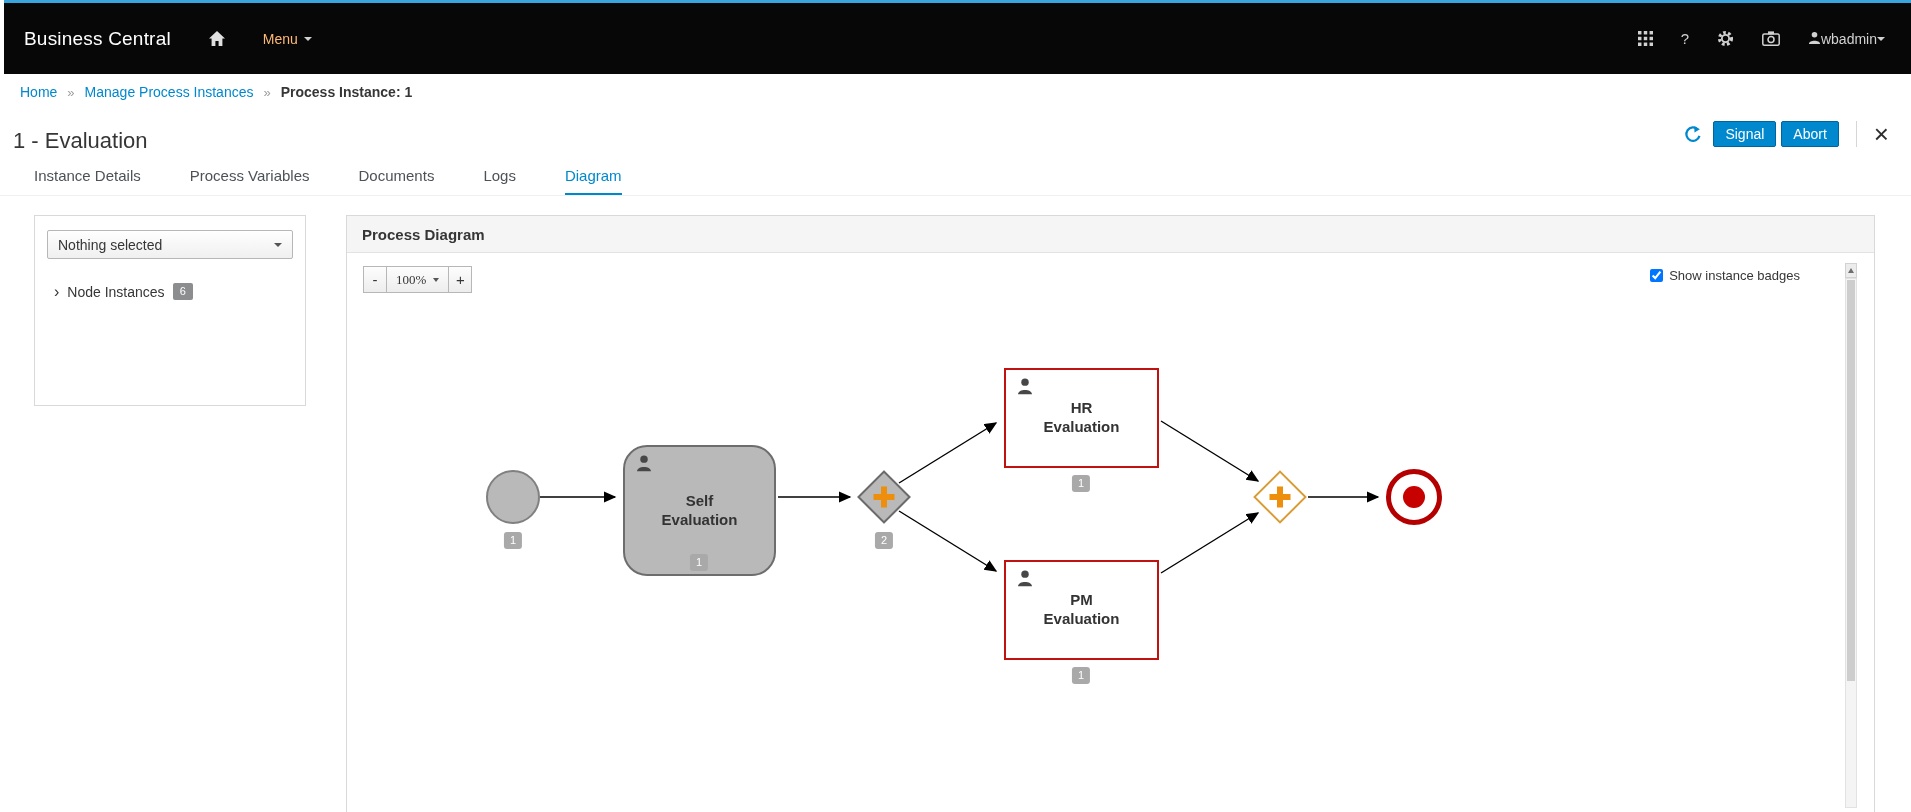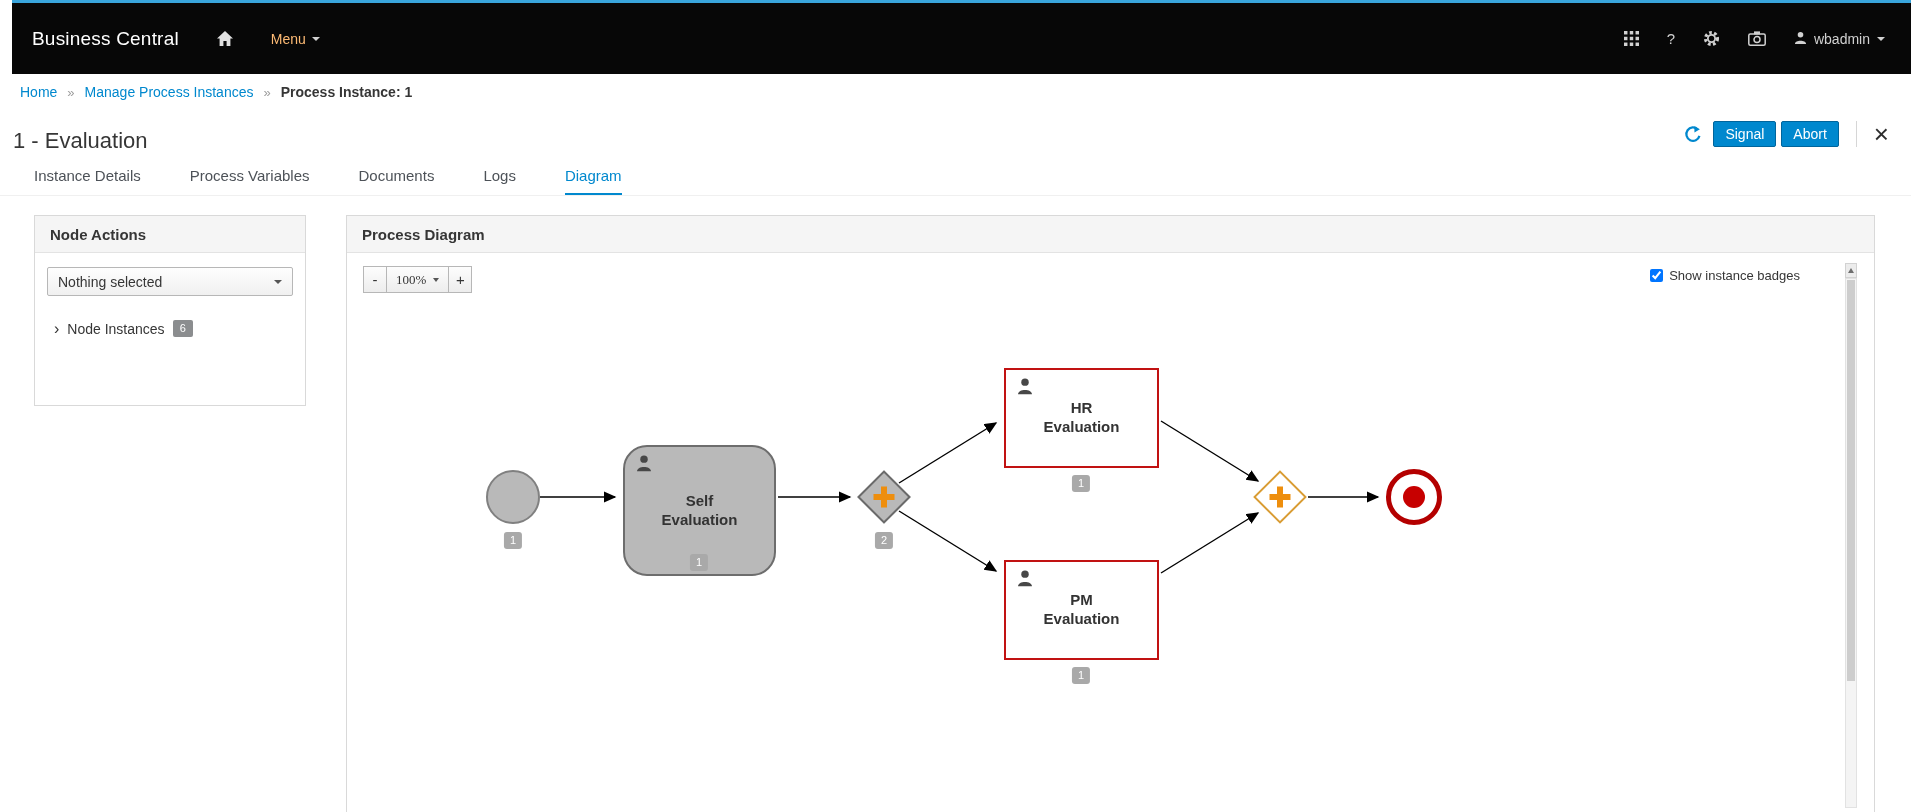--- a/index.html
+++ b/index.html
@@ -7,7 +7,7 @@
     font-family:"Liberation Sans", sans-serif; color:#363636; }
 
   
-  .navbar { position:absolute; top:0; left:12px; right:0; height:74px; background:#070707;
+  .navbar { position:absolute; top:0; left:4px; right:0; height:74px; background:#070707;
     border-top:3px solid #39a5dc; display:flex; align-items:center; justify-content:space-between;
     padding:0 26px 0 20px; }
   .nav-left { display:flex; align-items:center; gap:38px; }

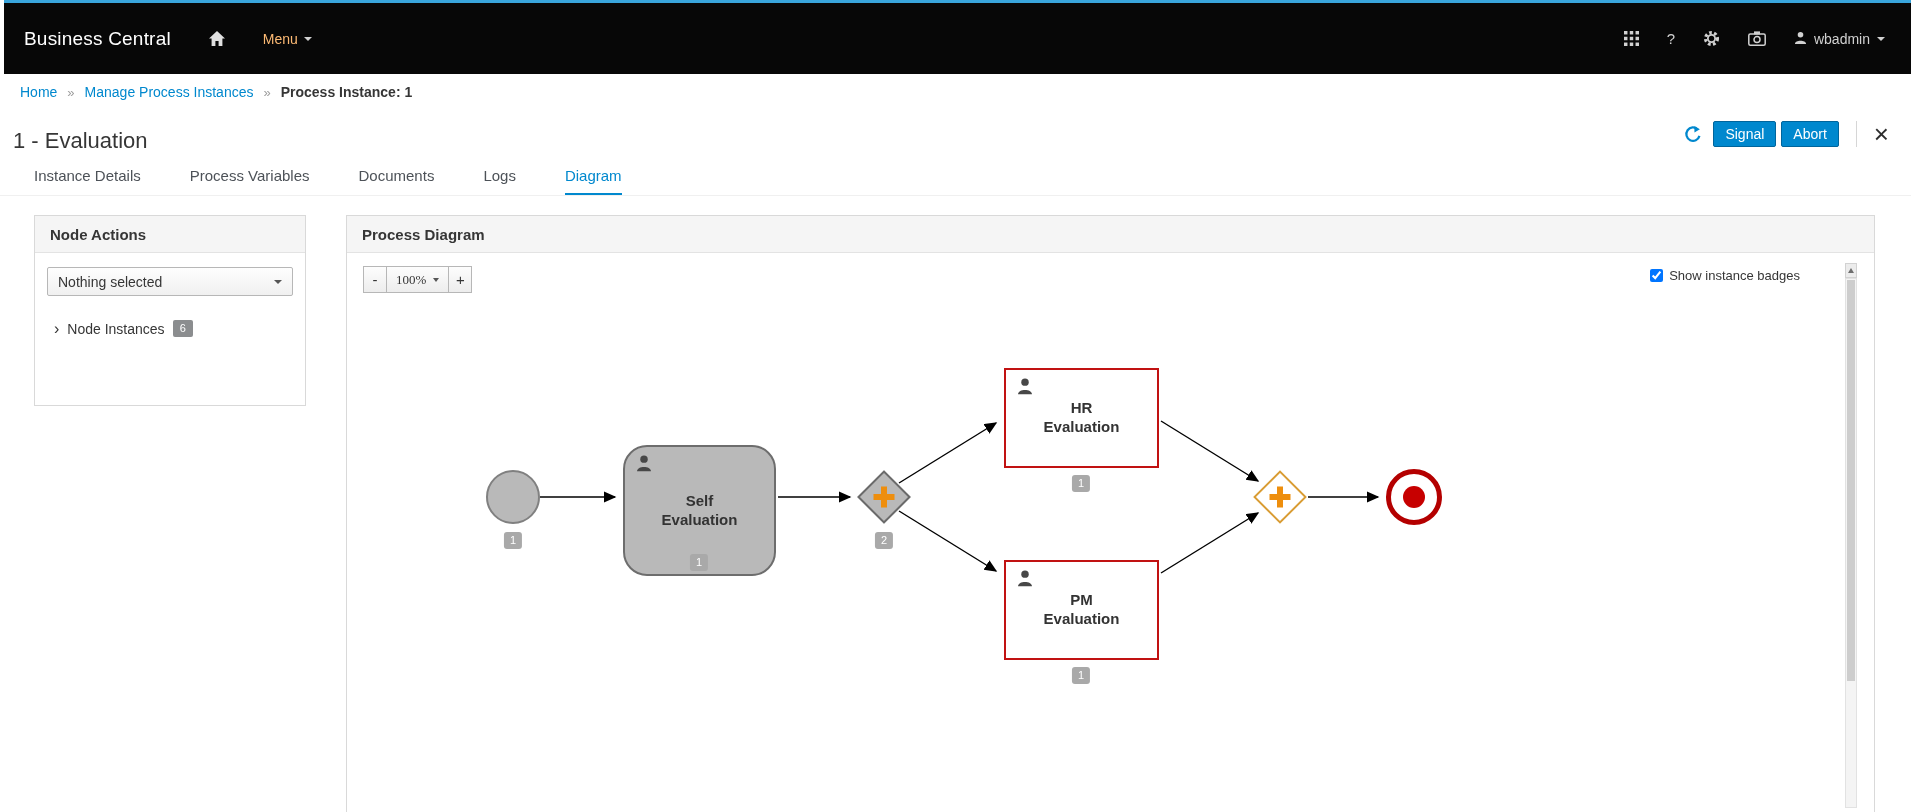--- a/index.html
+++ b/index.html
@@ -17,7 +17,7 @@
     border-top:4px solid #d1d1d1; display:inline-block; }
   .nav-right { display:flex; align-items:center; gap:28px; }
   .nav-icon { display:flex; align-items:center; justify-content:center; cursor:pointer; color:#d1d1d1; font-size:15px; }
-  .nav-user { display:flex; align-items:center; gap:7px; color:#d1d1d1; font-size:14px; cursor:pointer; }
+  .nav-user { display:flex; align-items:center; color:#d1d1d1; font-size:14px; cursor:pointer; }
 
   
   .breadcrumb { position:absolute; top:74px; left:0; right:0; height:36px; display:flex;

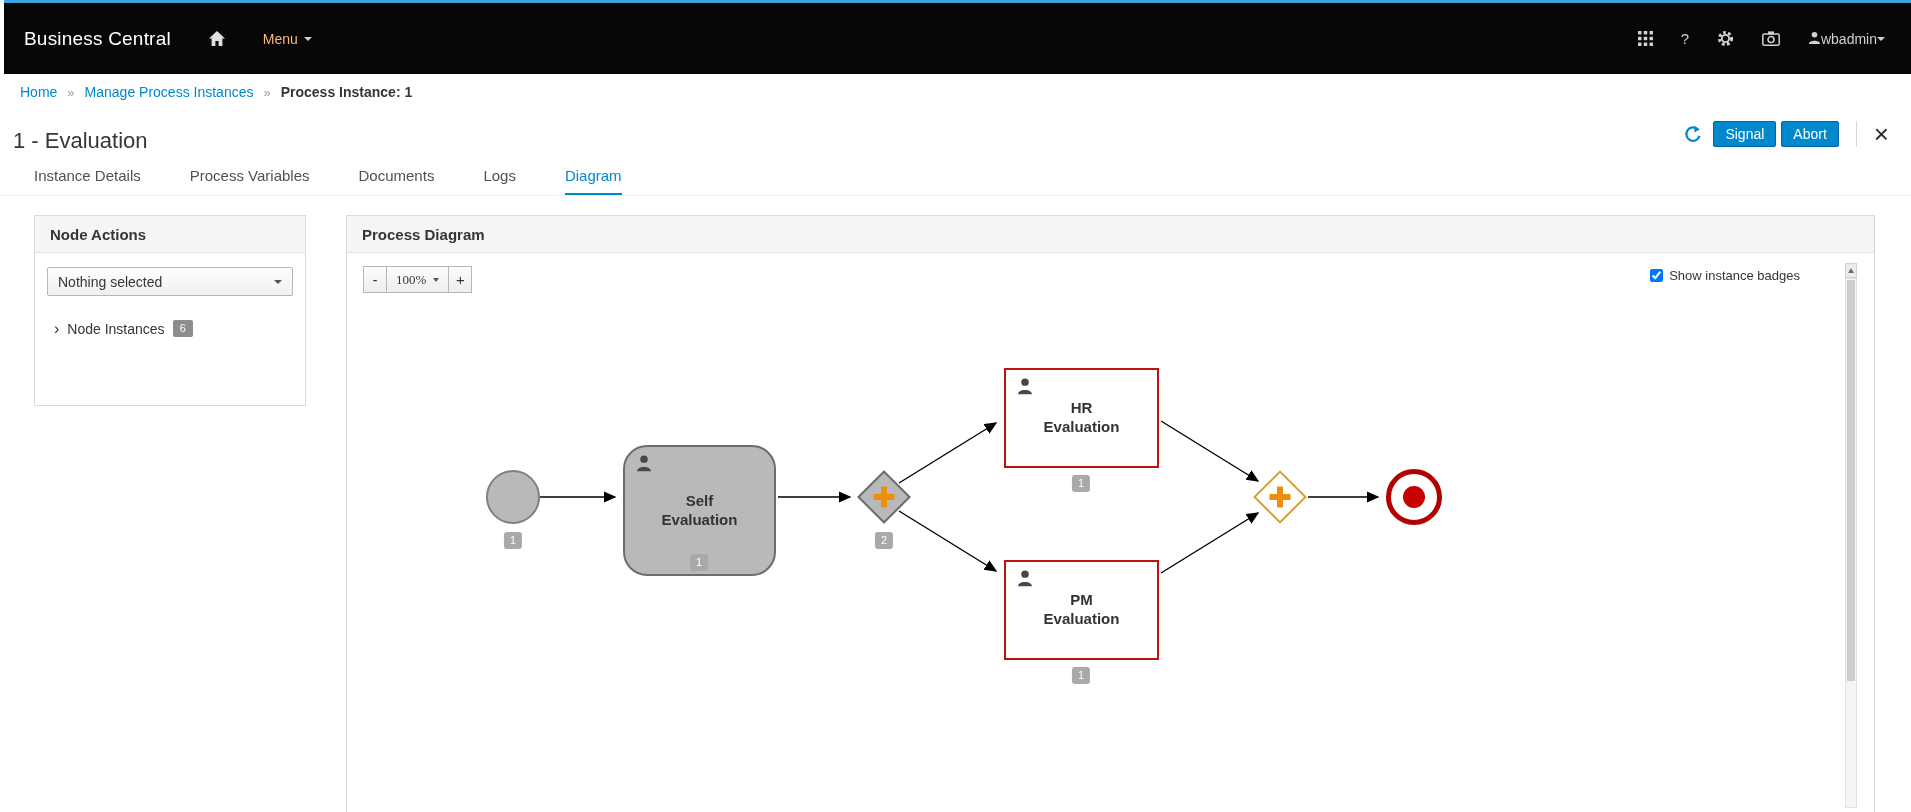--- a/index.html
+++ b/index.html
@@ -204,7 +204,6 @@
 </div>
 
 <section class="panel node-actions-panel">
-  <div class="panel-heading">Node Actions</div>
   <div class="na-body">
     <div class="na-select">
       <span>Nothing selected</span>

